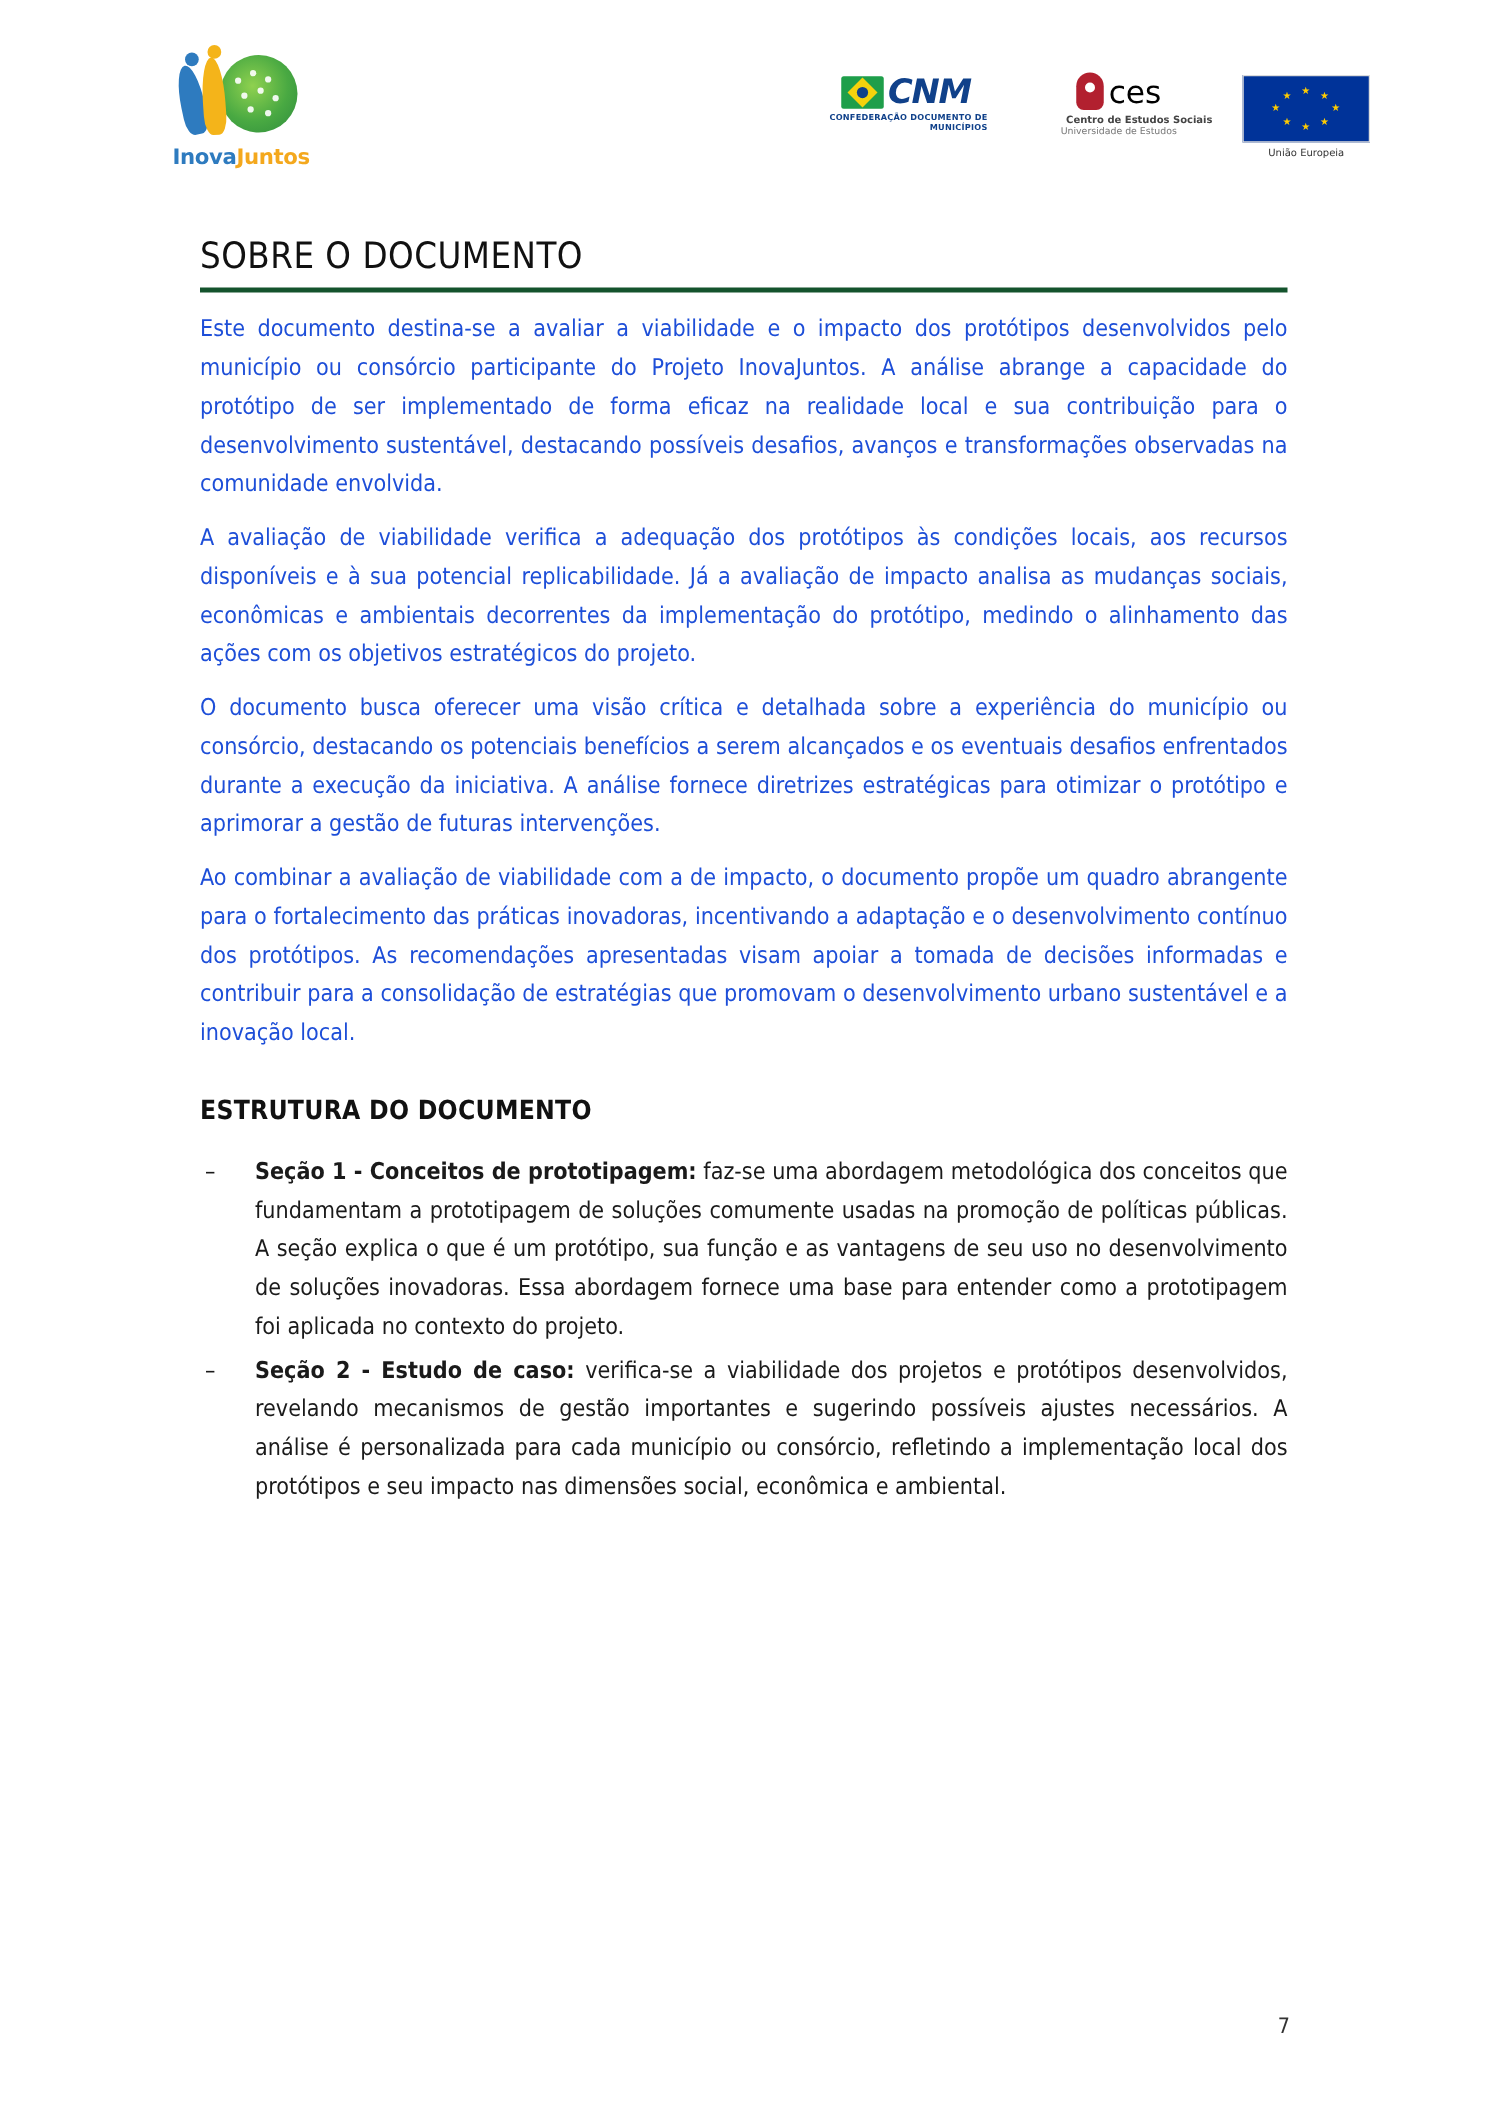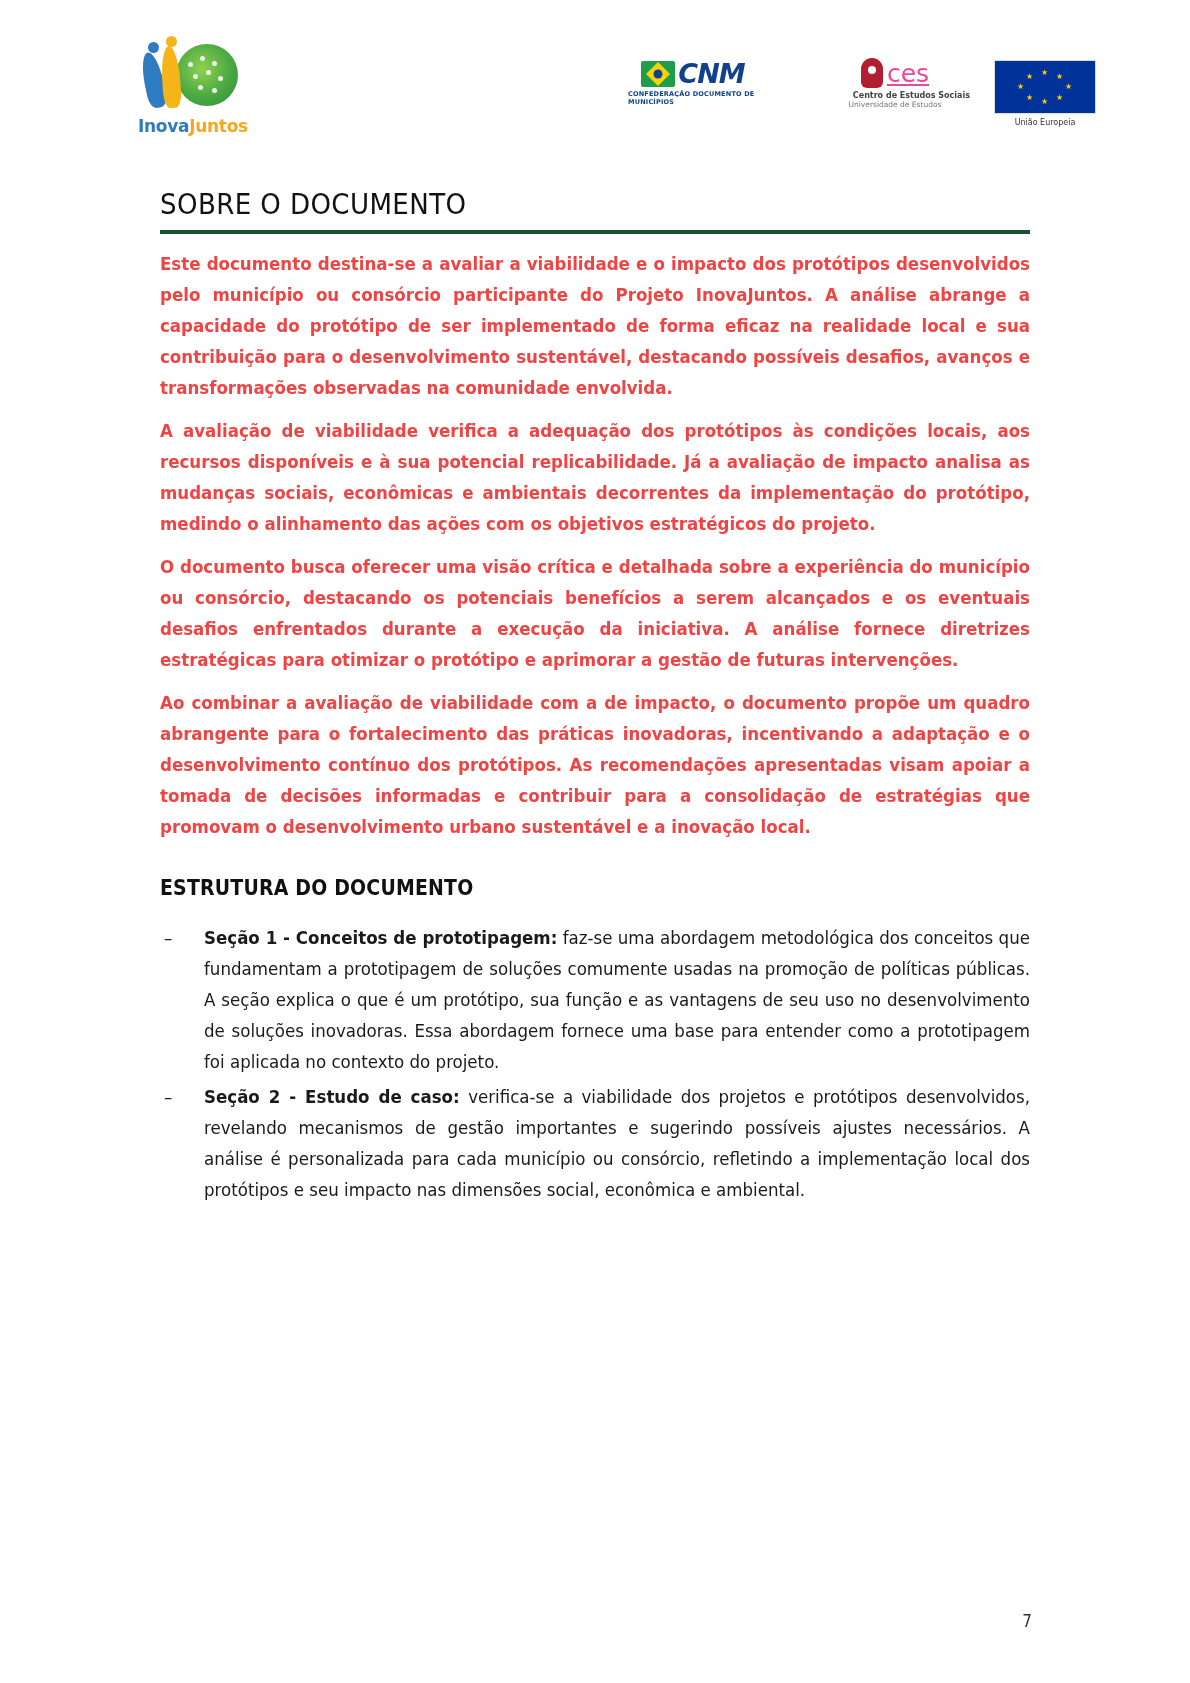--- a/index.html
+++ b/index.html
@@ -113,11 +113,11 @@
 
   .logo-cnm {
     position: absolute;
-    left: 628px;
+    left: 660px;
     top: 22px;
     width: 130px;
     height: 70px;
-    text-align: left;
+    text-align: right;
   }
   .cnm-row {
     display: flex;

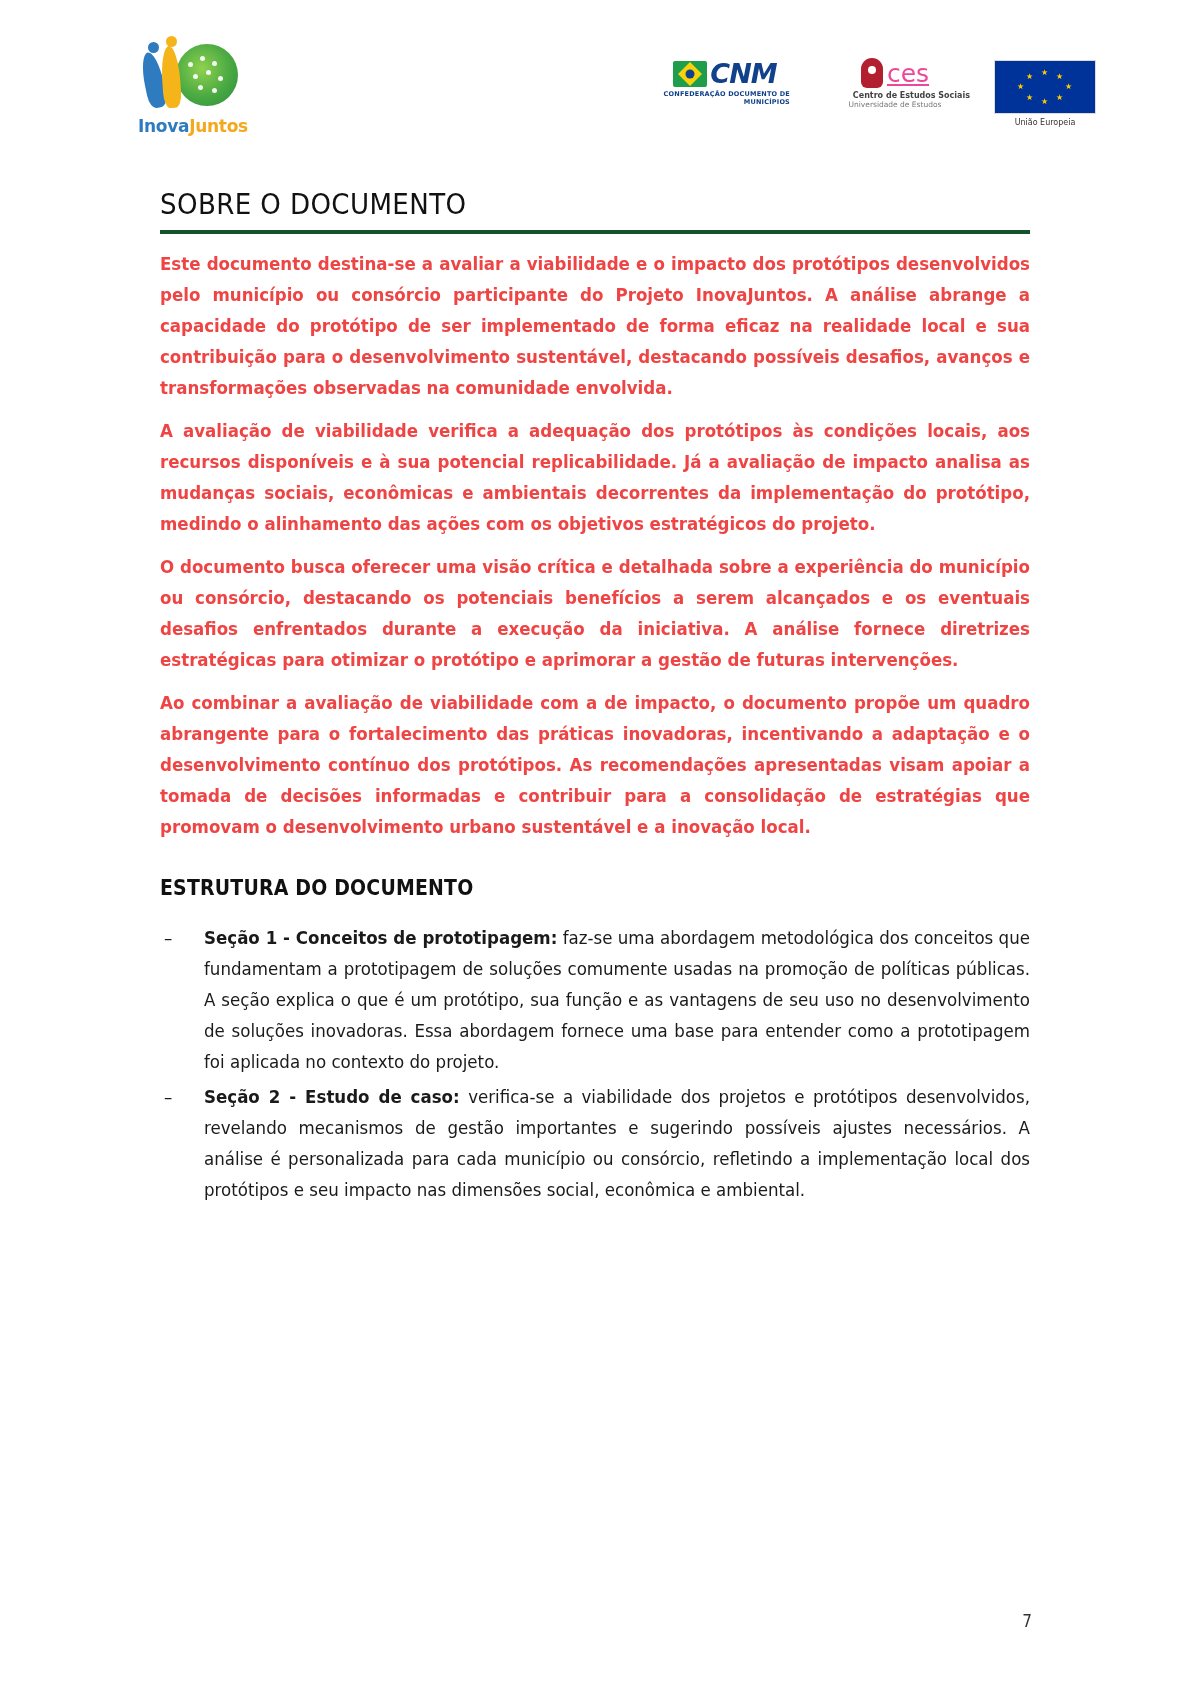--- a/index.html
+++ b/index.html
@@ -198,10 +198,9 @@
   }
   .ces-word {
     font-size: 25px;
-    color: #ec4899;
+    color: #000000;
     font-family: "DejaVu Sans", sans-serif;
     line-height: 1;
-    text-decoration: underline;
   }
   .ces-sub1 {
     margin-top: 3px;

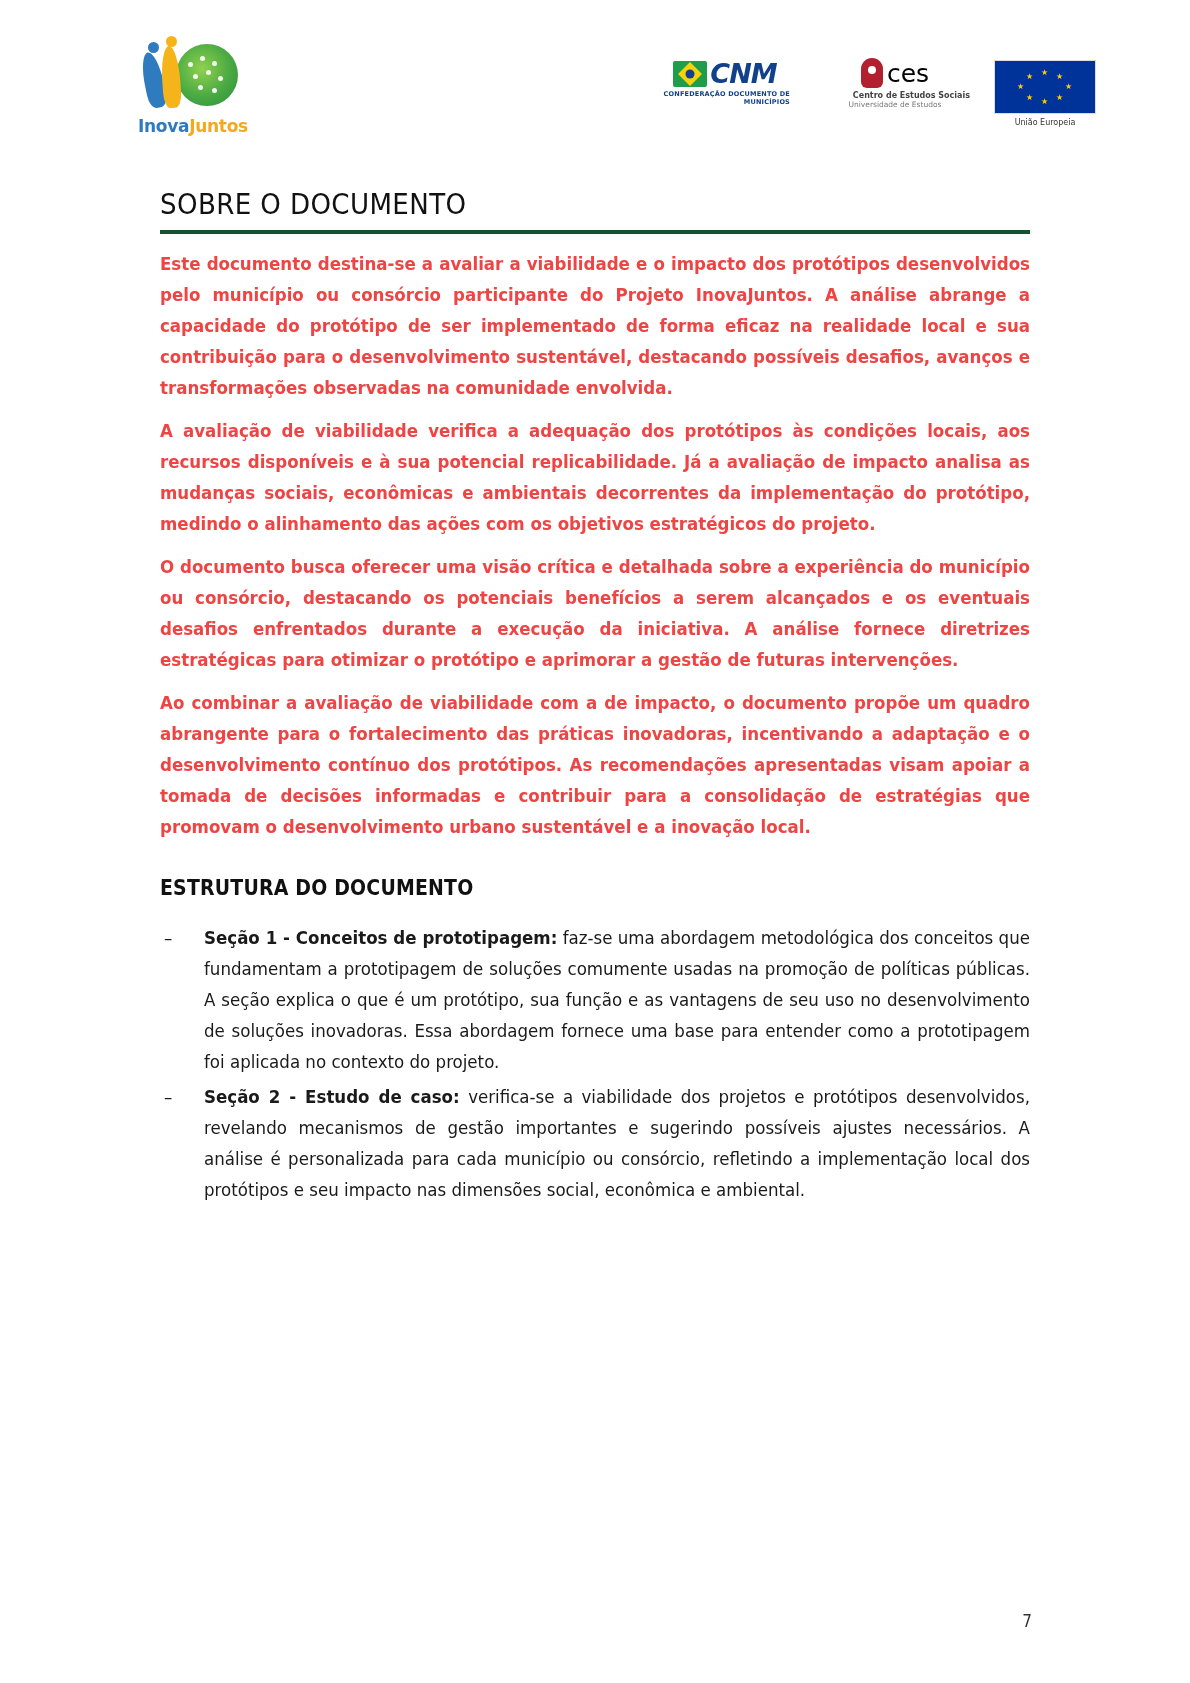--- a/index.html
+++ b/index.html
@@ -269,8 +269,8 @@
     font-size: 18.5px;
     line-height: 31px;
     text-align: justify;
-    color: #ef4444;
-    font-weight: 700;
+    color: #1d4ed8;
+    font-weight: 400;
   }
   p.para.tight {
     text-align: justify;

